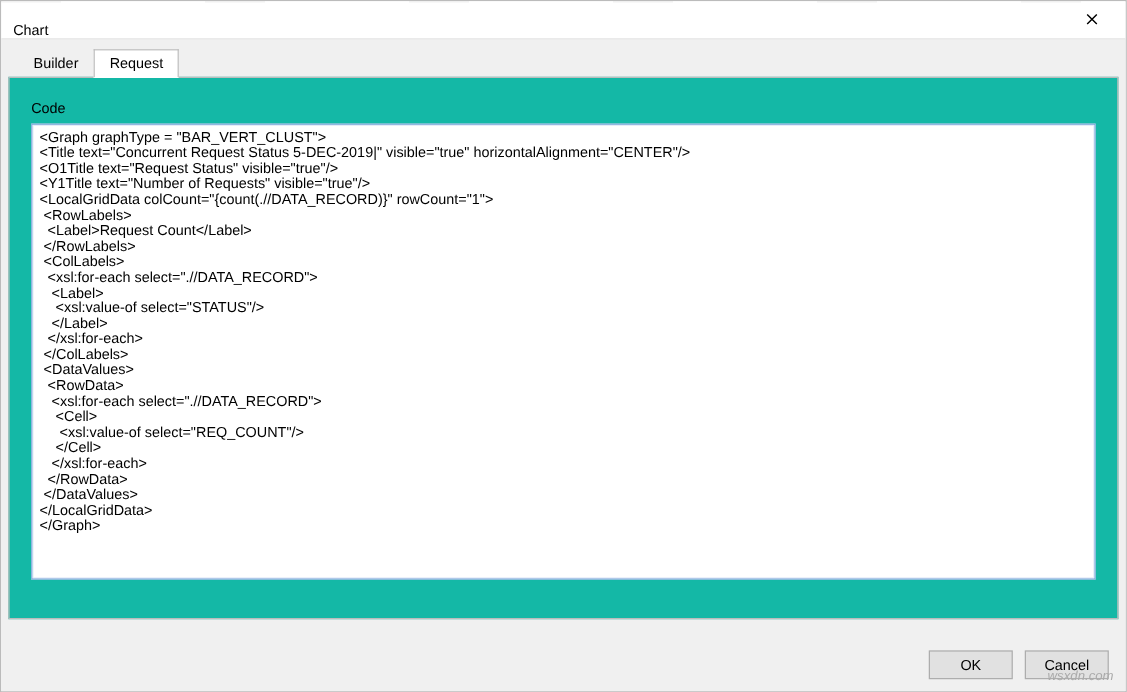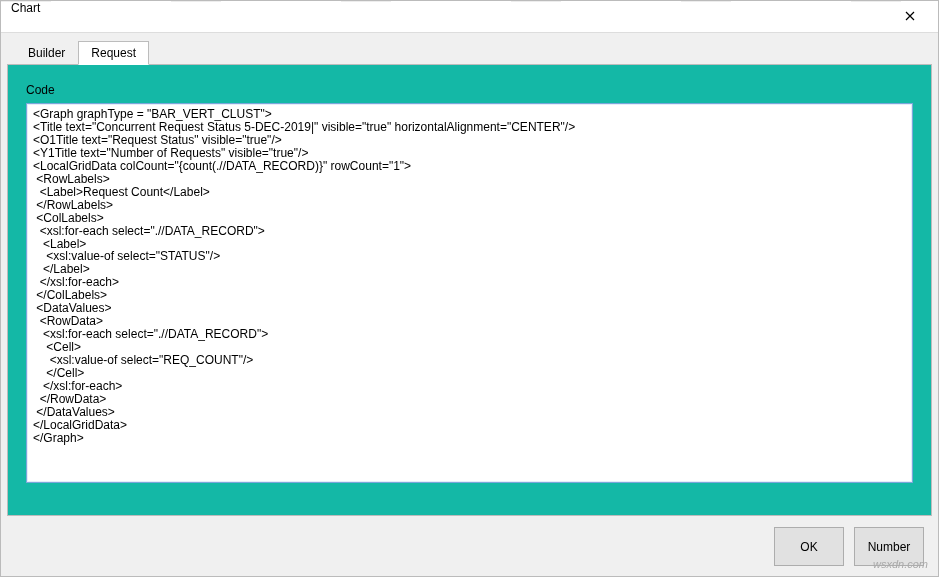--- a/index.html
+++ b/index.html
@@ -16,7 +16,7 @@
     .titlebar {
       height: 32px;
       display: flex;
-      align-items: flex-start;
+      align-items: flex-end;
       padding: 0 8px 0 10px;
       border-bottom: 1px solid #ddd;
       background: #fff;

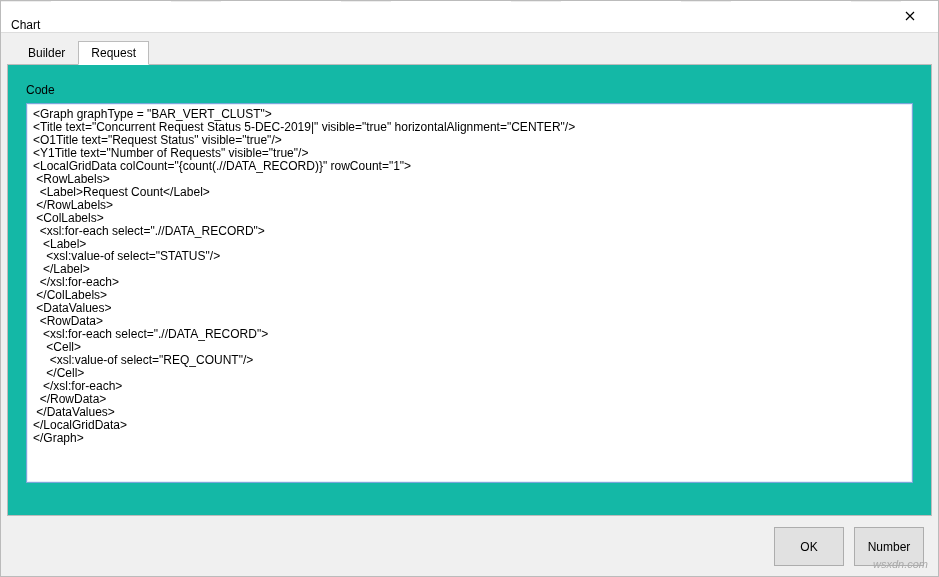--- a/index.html
+++ b/index.html
@@ -102,7 +102,7 @@
     }
     .btn {
       min-width: 70px;
-      height: 39px;
+      height: 24px;
       background: #e1e1e1;
       border: 1px solid #adadad;
       font-size: 12px;

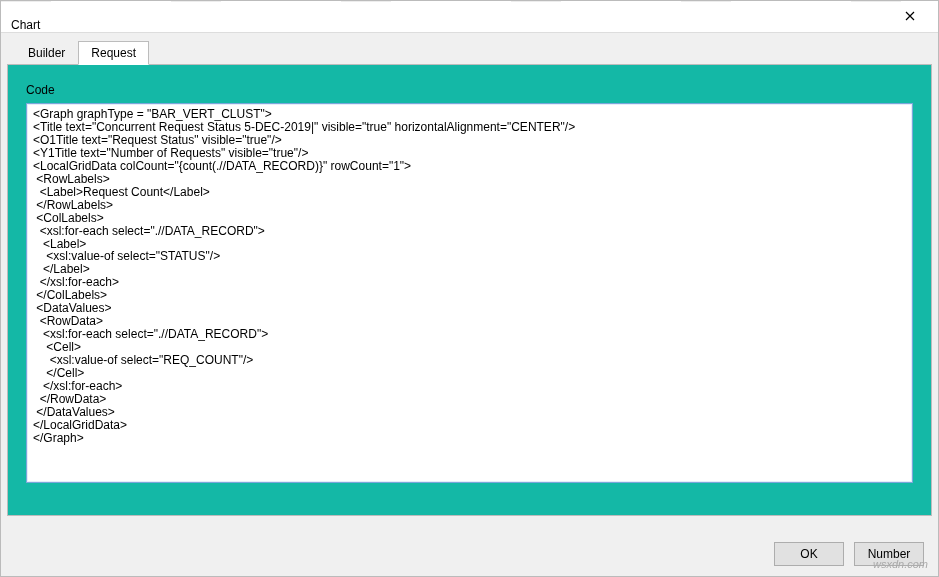--- a/index.html
+++ b/index.html
@@ -180,7 +180,7 @@
 
   <div class="footer">
     <button class="btn">OK</button>
-    <button class="btn">Number</button>
+    <button class="btn">Cancel</button>
   </div>
 </div>
 

